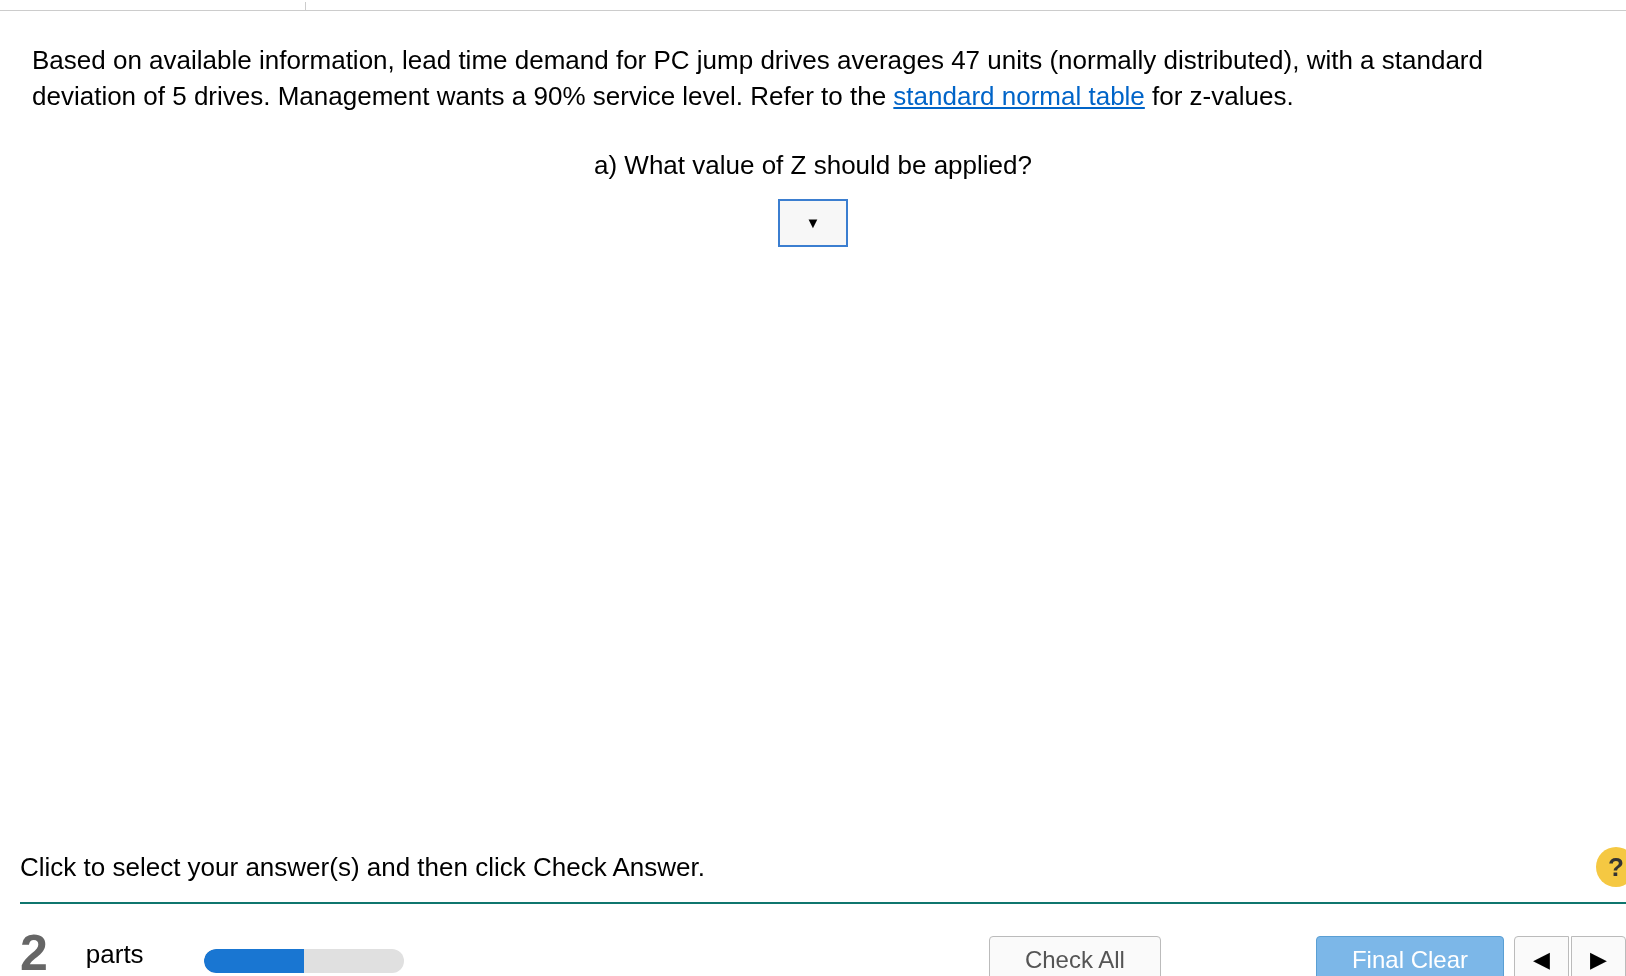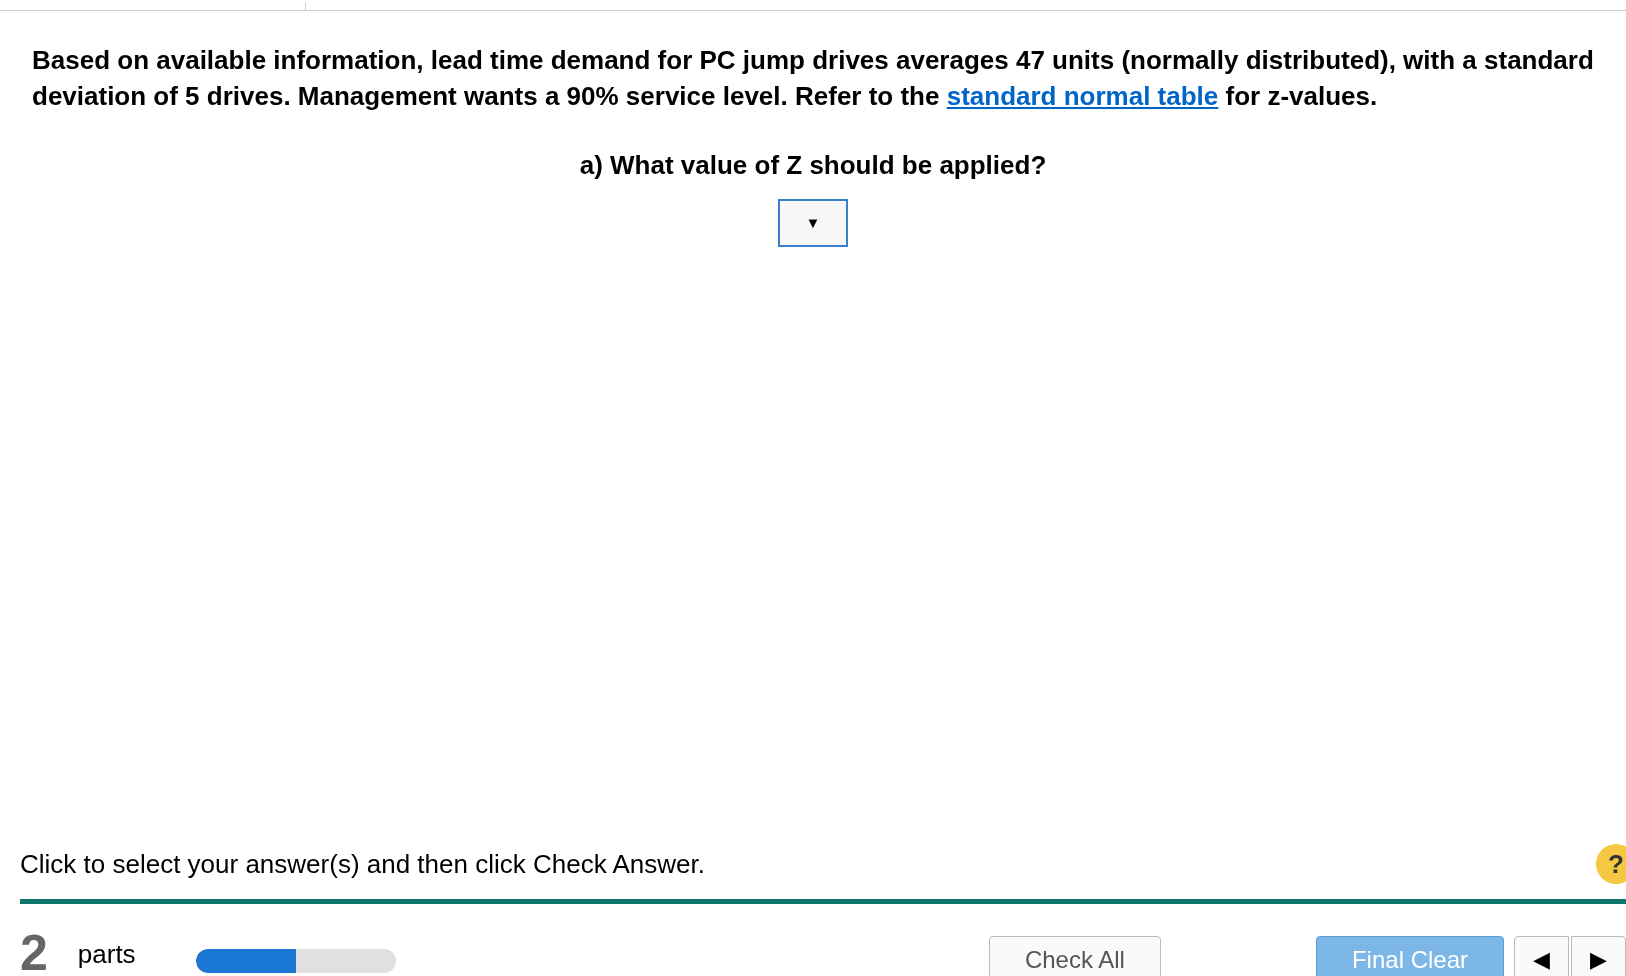--- a/index.html
+++ b/index.html
@@ -39,7 +39,6 @@
     top: 42px;
     left: 32px;
     right: 32px;
-    font-weight: bold;
   }
   .problem-text {
     line-height: 1.4;

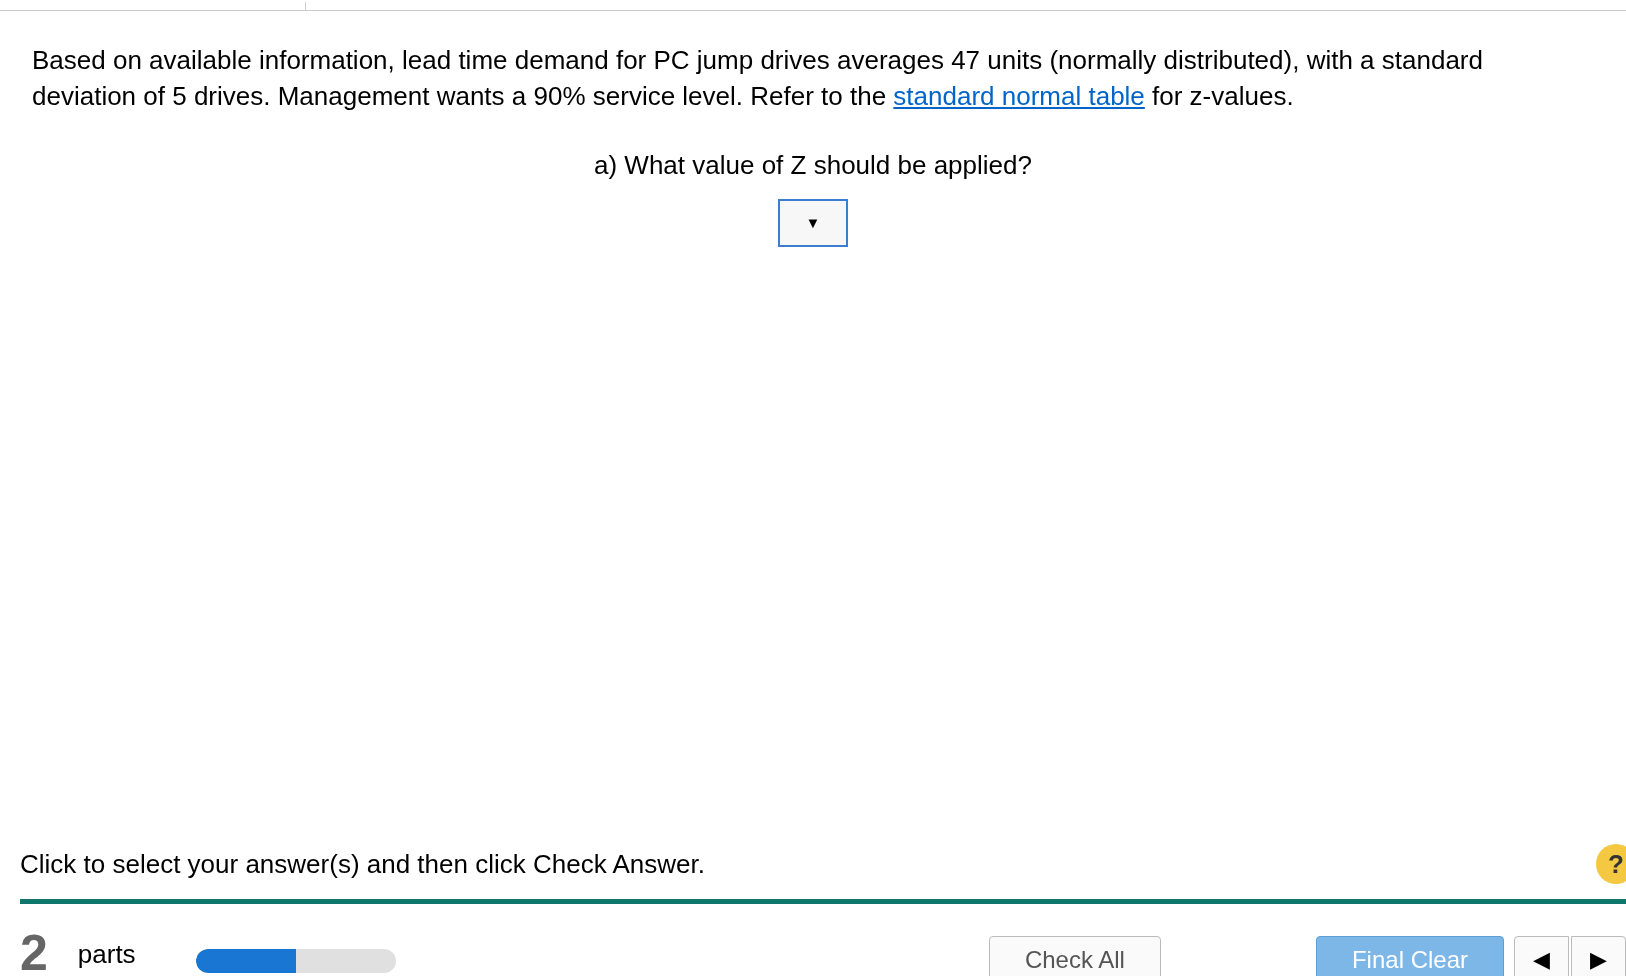--- a/index.html
+++ b/index.html
@@ -74,7 +74,7 @@
     left: 20px;
     right: 0;
     bottom: 72px;
-    border-bottom: 5px solid #0f766e;
+    border-bottom: 2px solid #0f766e;
     padding-bottom: 15px;
     display: flex;
     align-items: center;

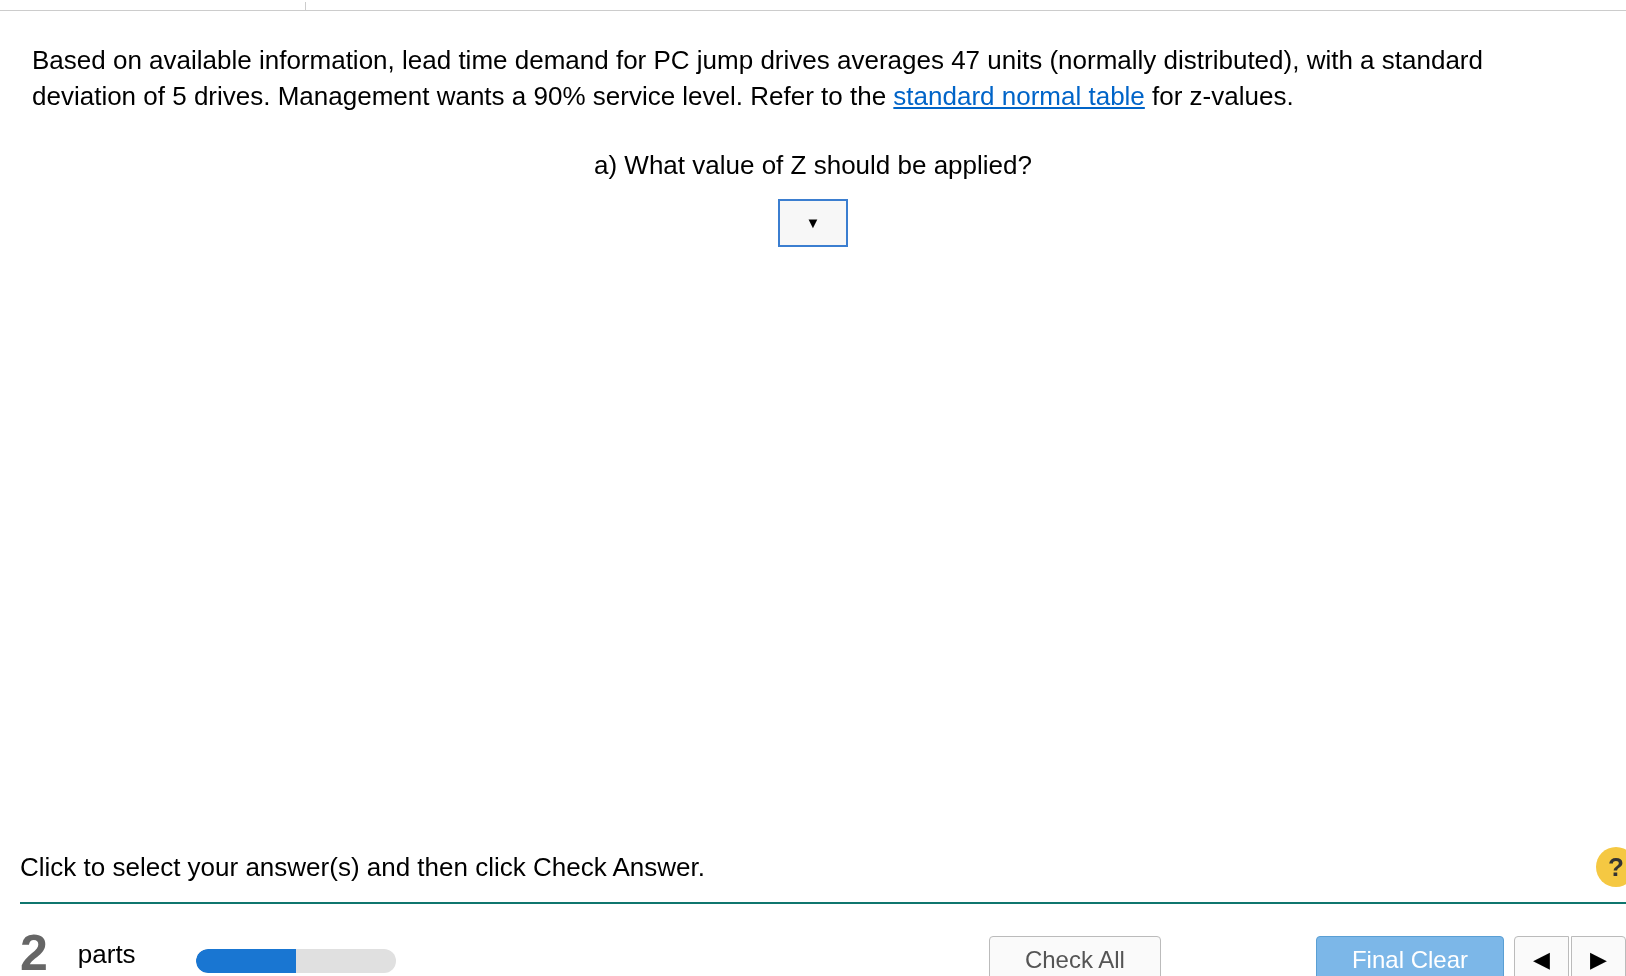--- a/index.html
+++ b/index.html
@@ -125,6 +125,7 @@
     font-size: 26px;
     position: relative;
     top: 18px;
+    margin-left: 8px;
   }
   .progress-wrap {
     position: relative;

